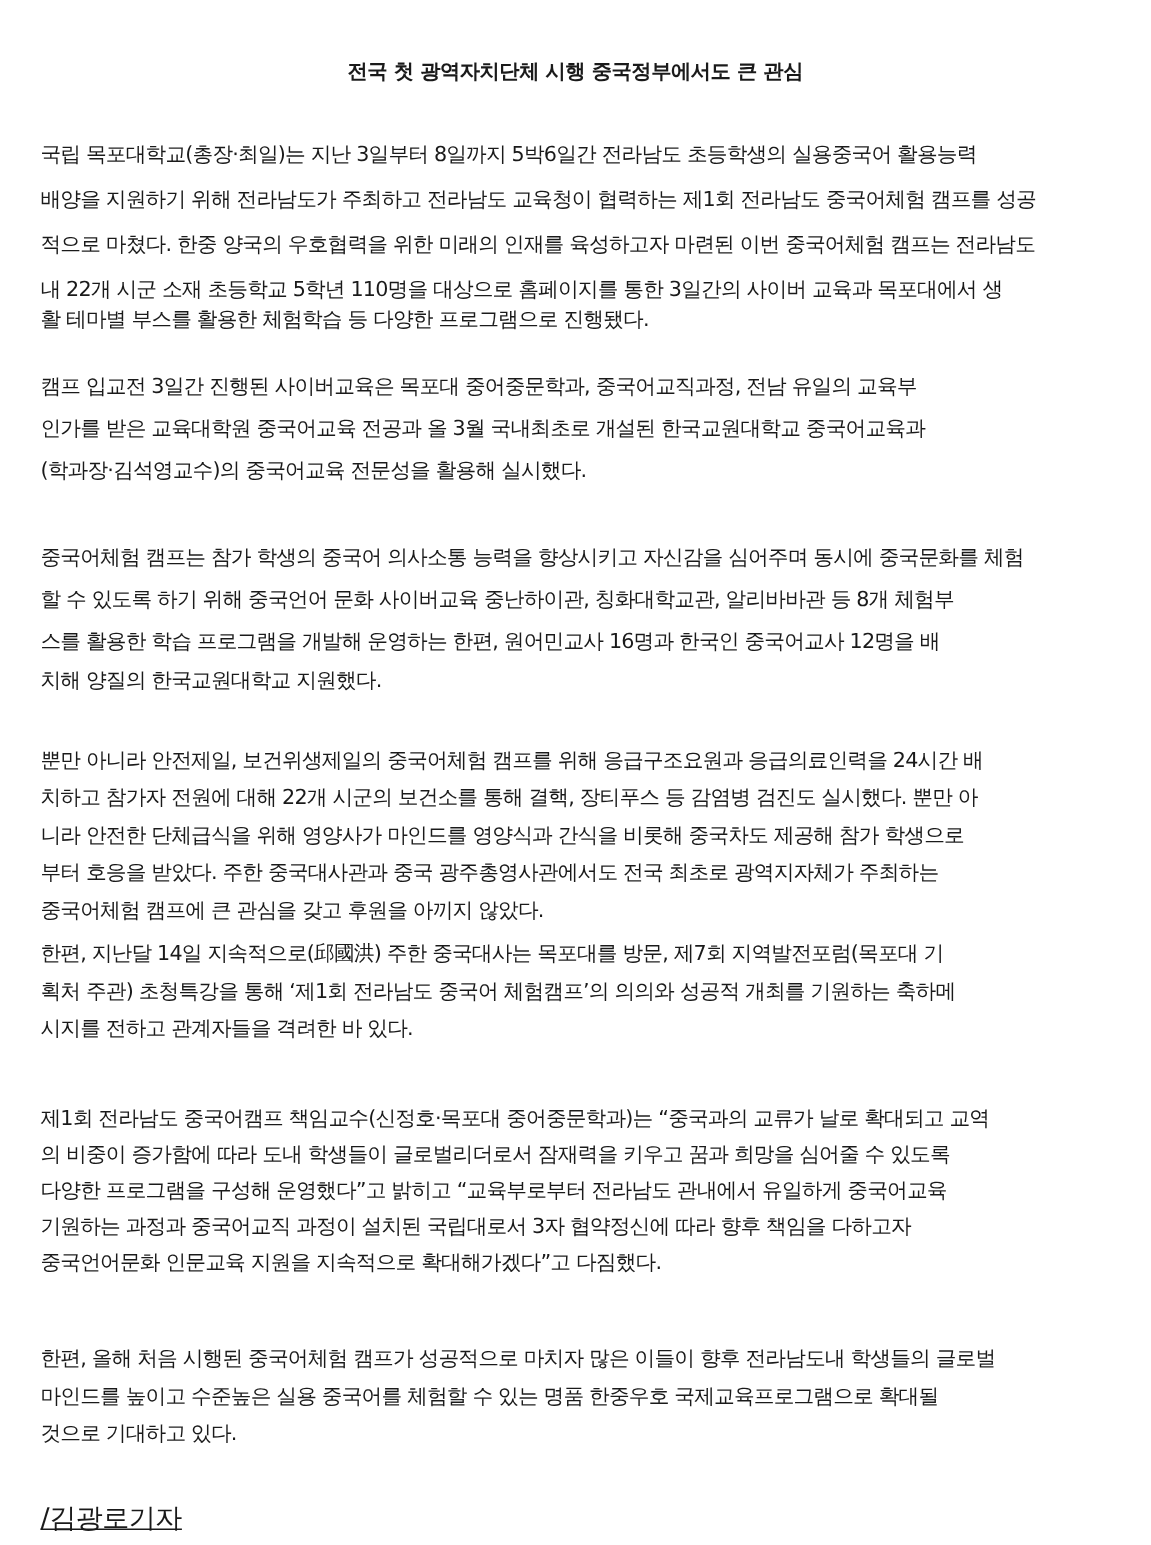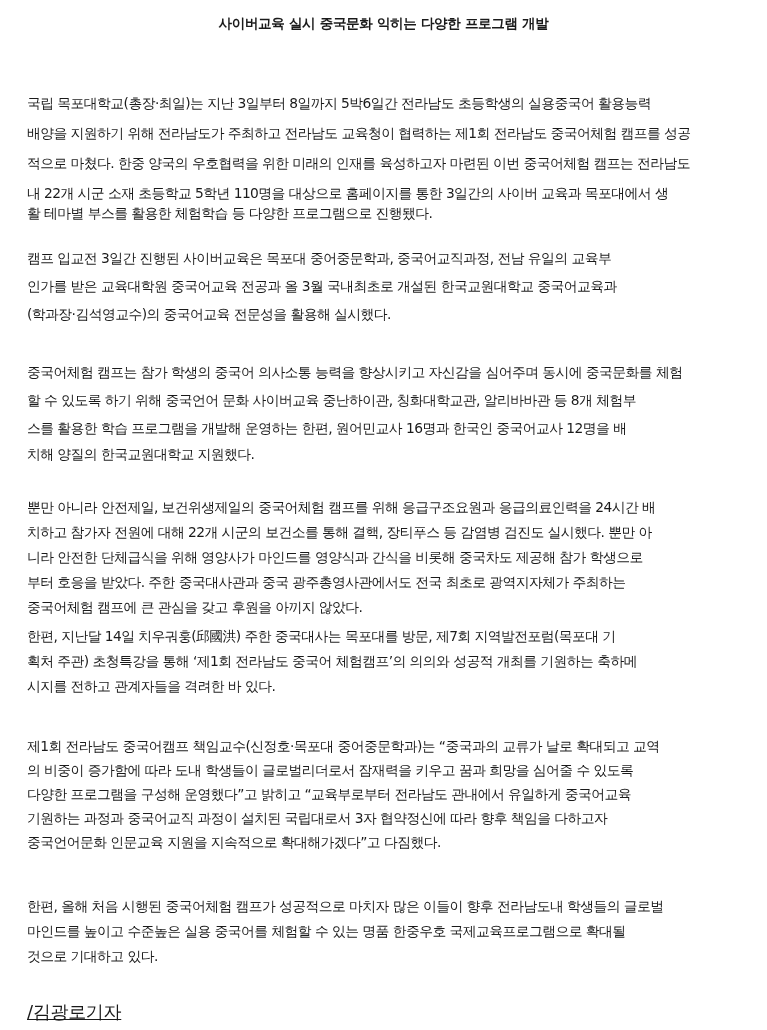--- a/index.html
+++ b/index.html
@@ -17,7 +17,6 @@
 
 <div class="page">
 
-  <div class="title" style="top:15px">사이버교육 실시 중국문화 익히는 다양한 프로그램 개발</div>
 
   <div>
     <div class="line" style="top:93px">국립 목포대학교(총장·최일)는 지난 3일부터 8일까지 5박6일간 전라남도 초등학생의 실용중국어 활용능력</div>

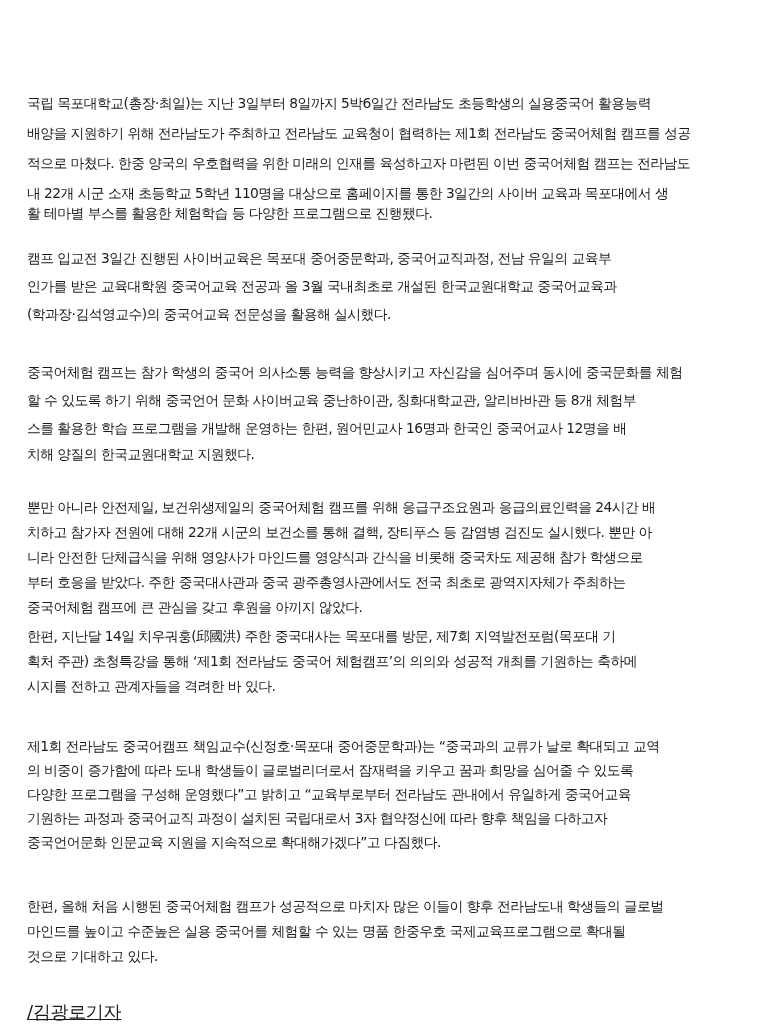--- a/index.html
+++ b/index.html
@@ -17,6 +17,7 @@
 
 <div class="page">
 
+  <div class="title" style="top:39px">전국 첫 광역자치단체 시행 중국정부에서도 큰 관심</div>
 
   <div>
     <div class="line" style="top:93px">국립 목포대학교(총장·최일)는 지난 3일부터 8일까지 5박6일간 전라남도 초등학생의 실용중국어 활용능력</div>

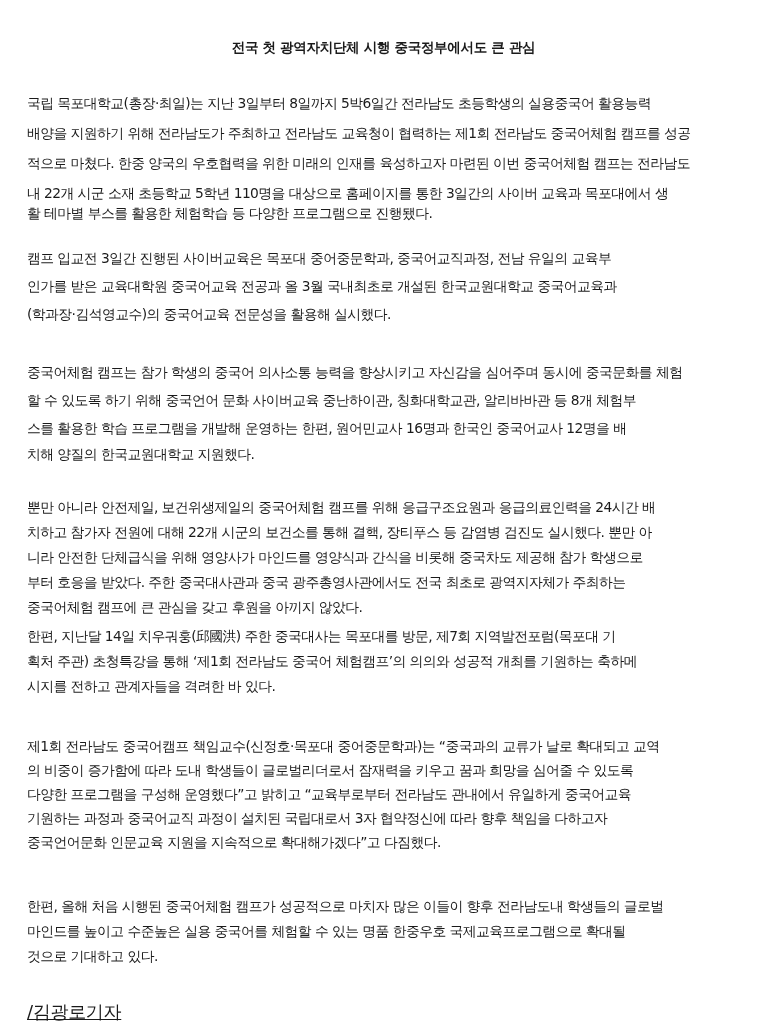--- a/index.html
+++ b/index.html
@@ -49,7 +49,7 @@
   </div>
 
   <div>
-    <div class="line" style="top:626px">한편, 지난달 14일 치우궈훙(邱國洪) 주한 중국대사는 목포대를 방문, 제7회 지역발전포럼(목포대 기</div>
+    <div class="line" style="top:626px">한편, 지난달 14일 지속적으로(邱國洪) 주한 중국대사는 목포대를 방문, 제7회 지역발전포럼(목포대 기</div>
     <div class="line" style="top:651px">획처 주관) 초청특강을 통해 ‘제1회 전라남도 중국어 체험캠프’의 의의와 성공적 개최를 기원하는 축하메</div>
     <div class="line" style="top:676px">시지를 전하고 관계자들을 격려한 바 있다.</div>
   </div>

